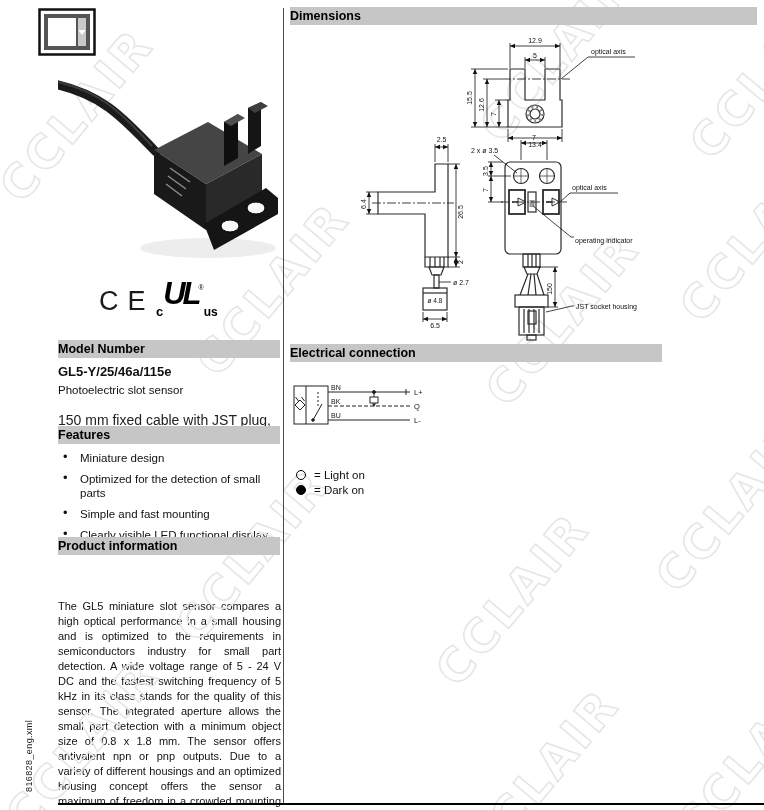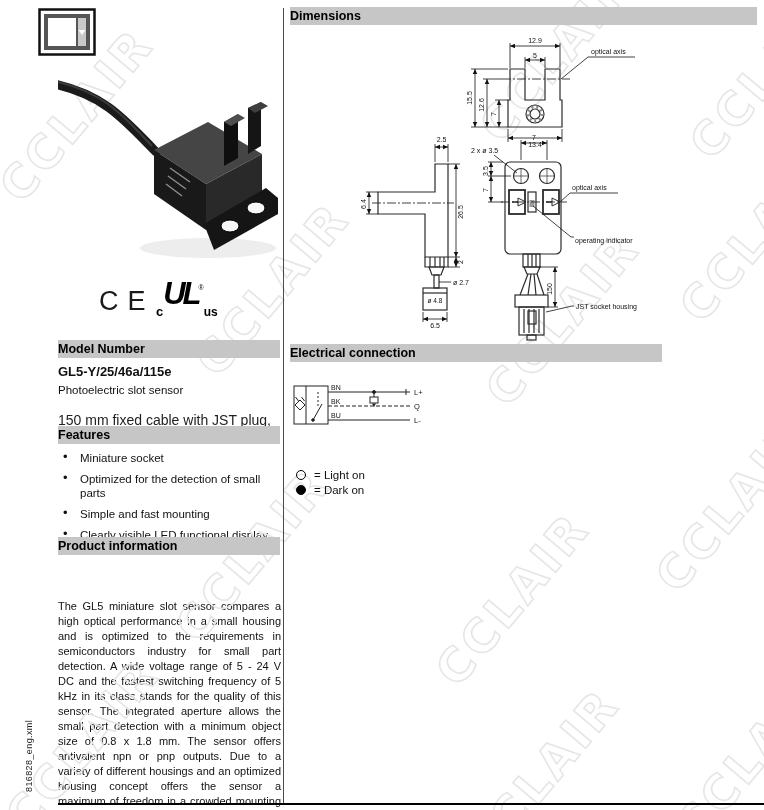--- a/index.html
+++ b/index.html
@@ -100,7 +100,7 @@
 
   <div class="secbar" style="left:58px;top:426px;width:222px">Features</div>
   <div class="features-list">
-    <div class="feat-item">Miniature socket</div>
+    <div class="feat-item">Miniature design</div>
     <div class="feat-item">Optimized for the detection of small parts</div>
     <div class="feat-item">Simple and fast mounting</div>
     <div class="feat-item">Clearly visible LED functional display</div>

